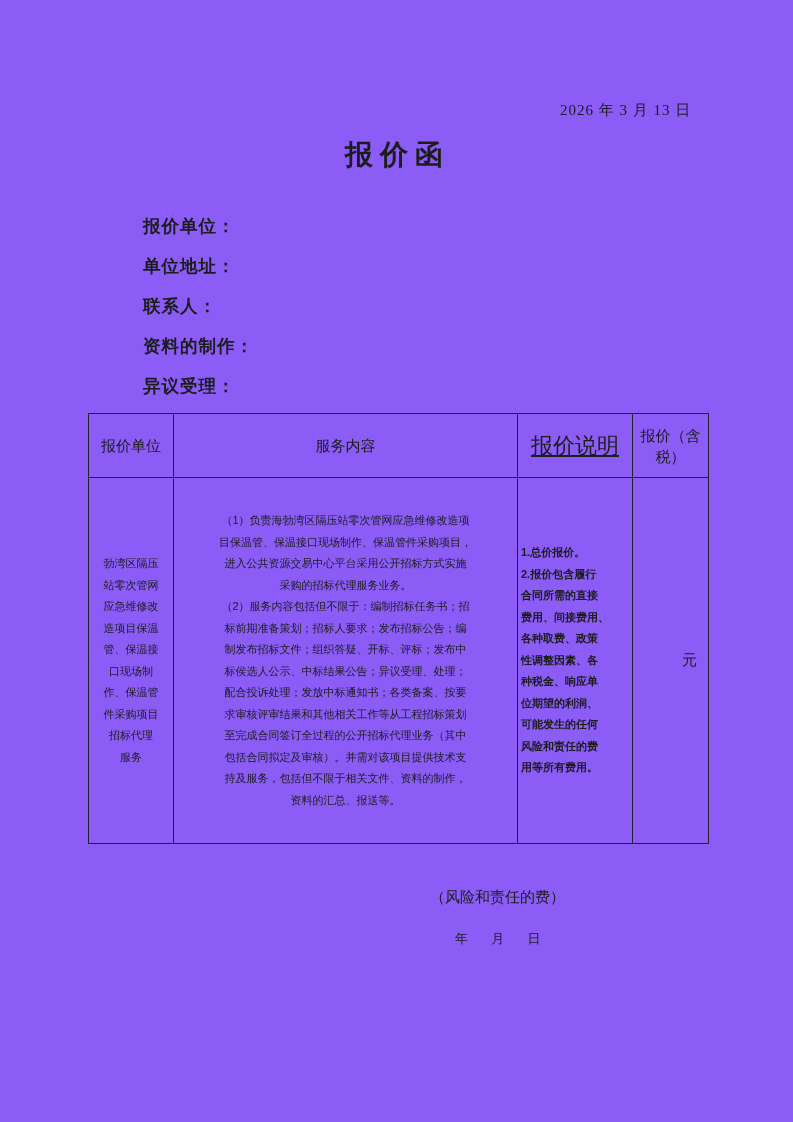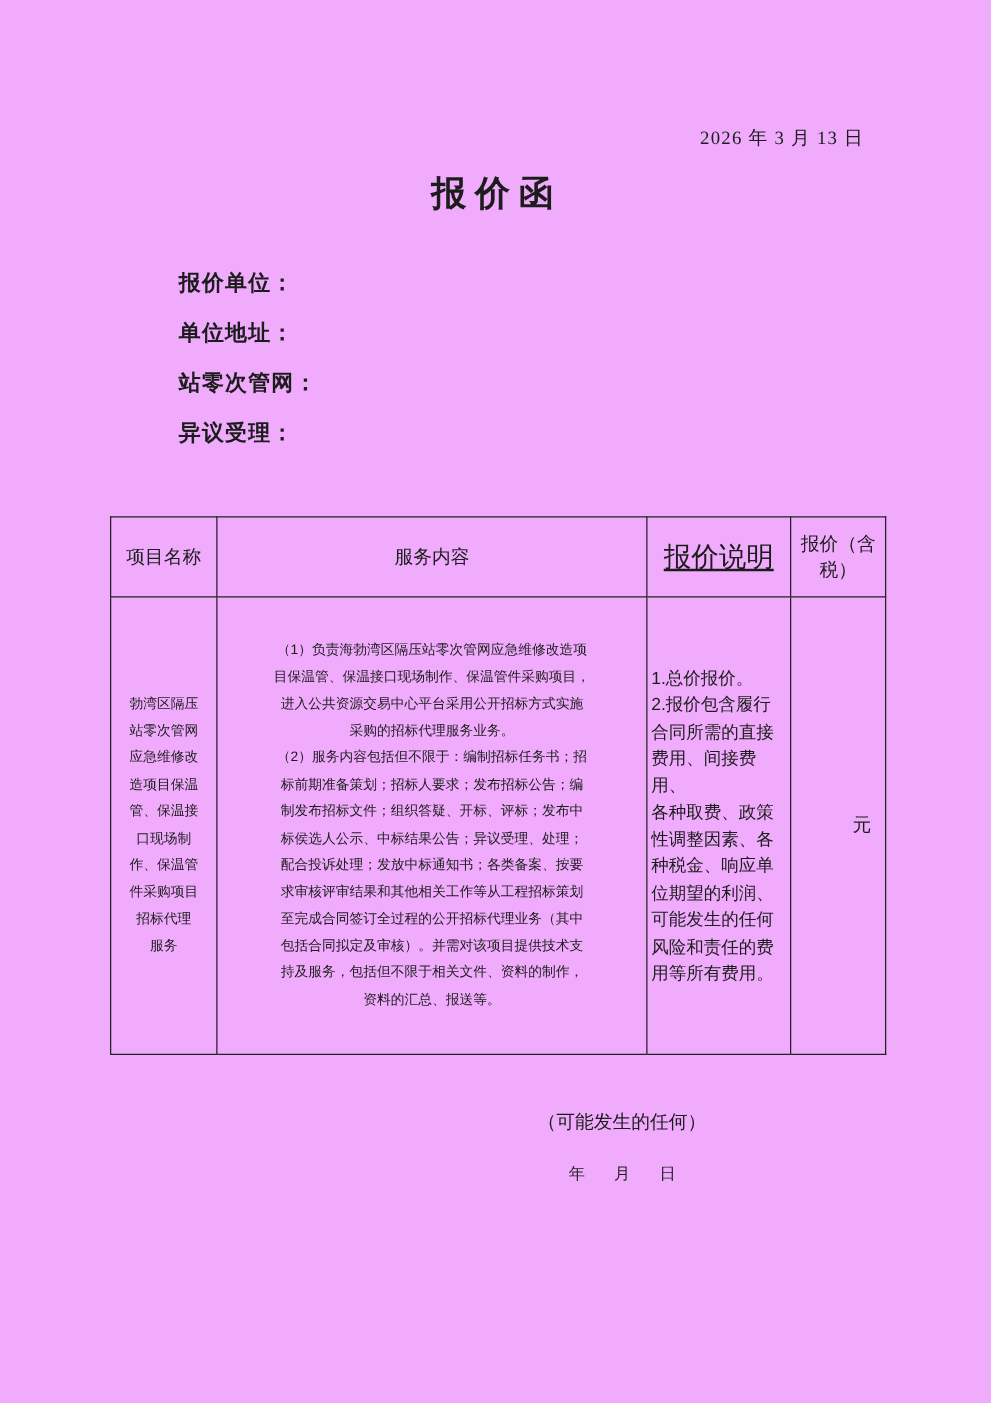--- a/index.html
+++ b/index.html
@@ -8,7 +8,7 @@
     position: relative;
     width: 793px;
     height: 1122px;
-    background: #f0abfc;
+    background: #8b5cf6;
     color: #1c1c1c;
     font-family: "Liberation Serif", "DejaVu Serif", serif;
     overflow: hidden;

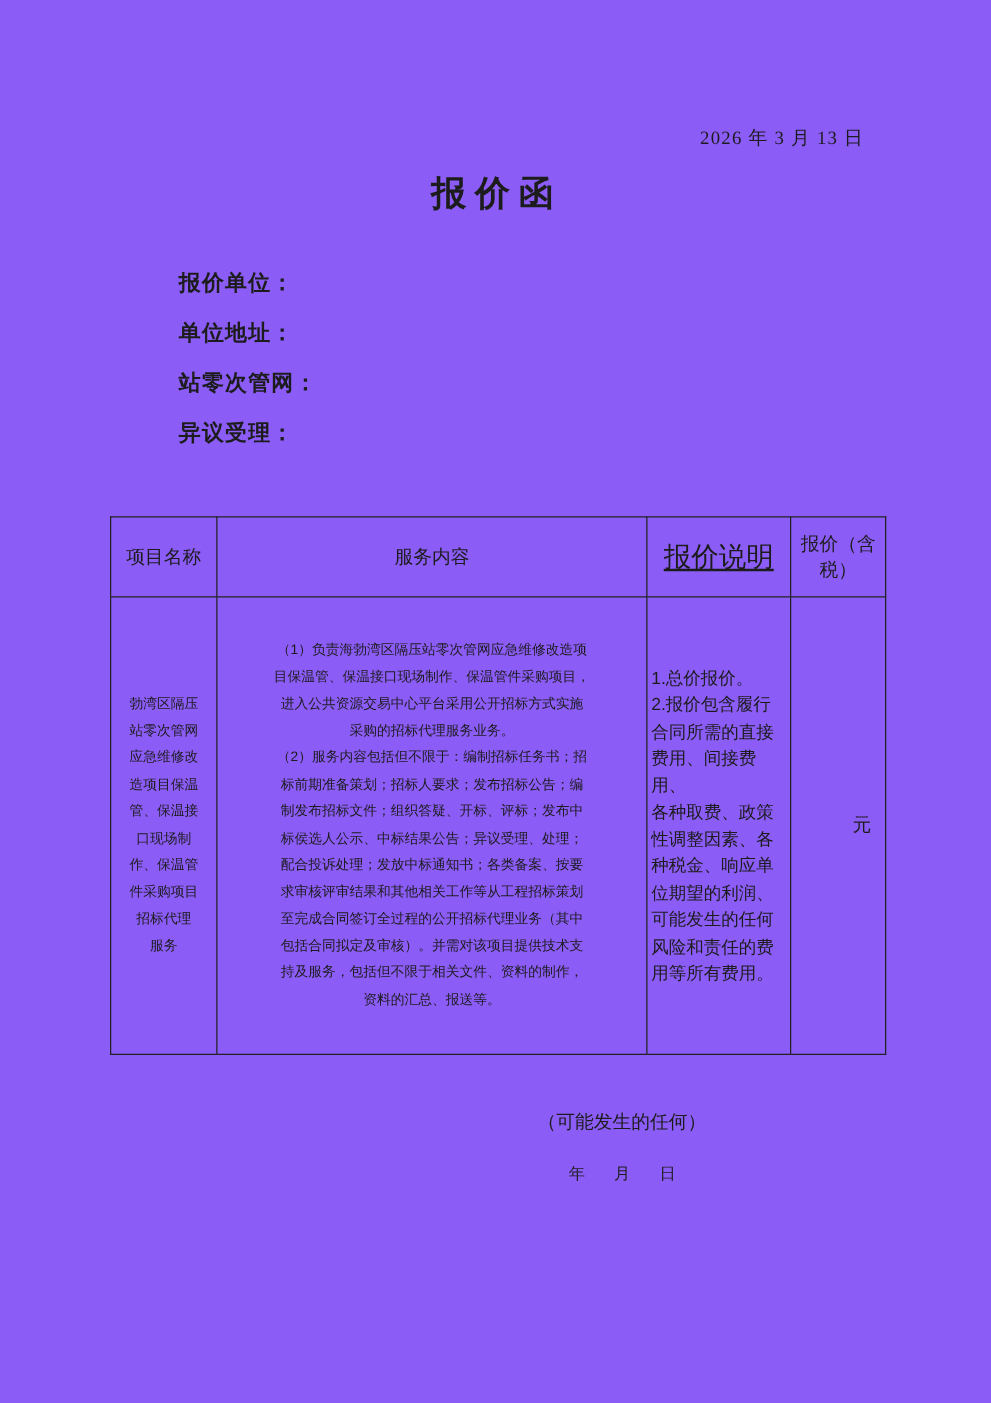--- a/index.html
+++ b/index.html
@@ -111,6 +111,7 @@
   <div class="fields">
     <div class="field-row">报价单位：</div>
     <div class="field-row">单位地址：</div>
+    <div class="field-row">联系人：</div>
     <div class="field-row">站零次管网：</div>
     <div class="field-row">异议受理：</div>
   </div>

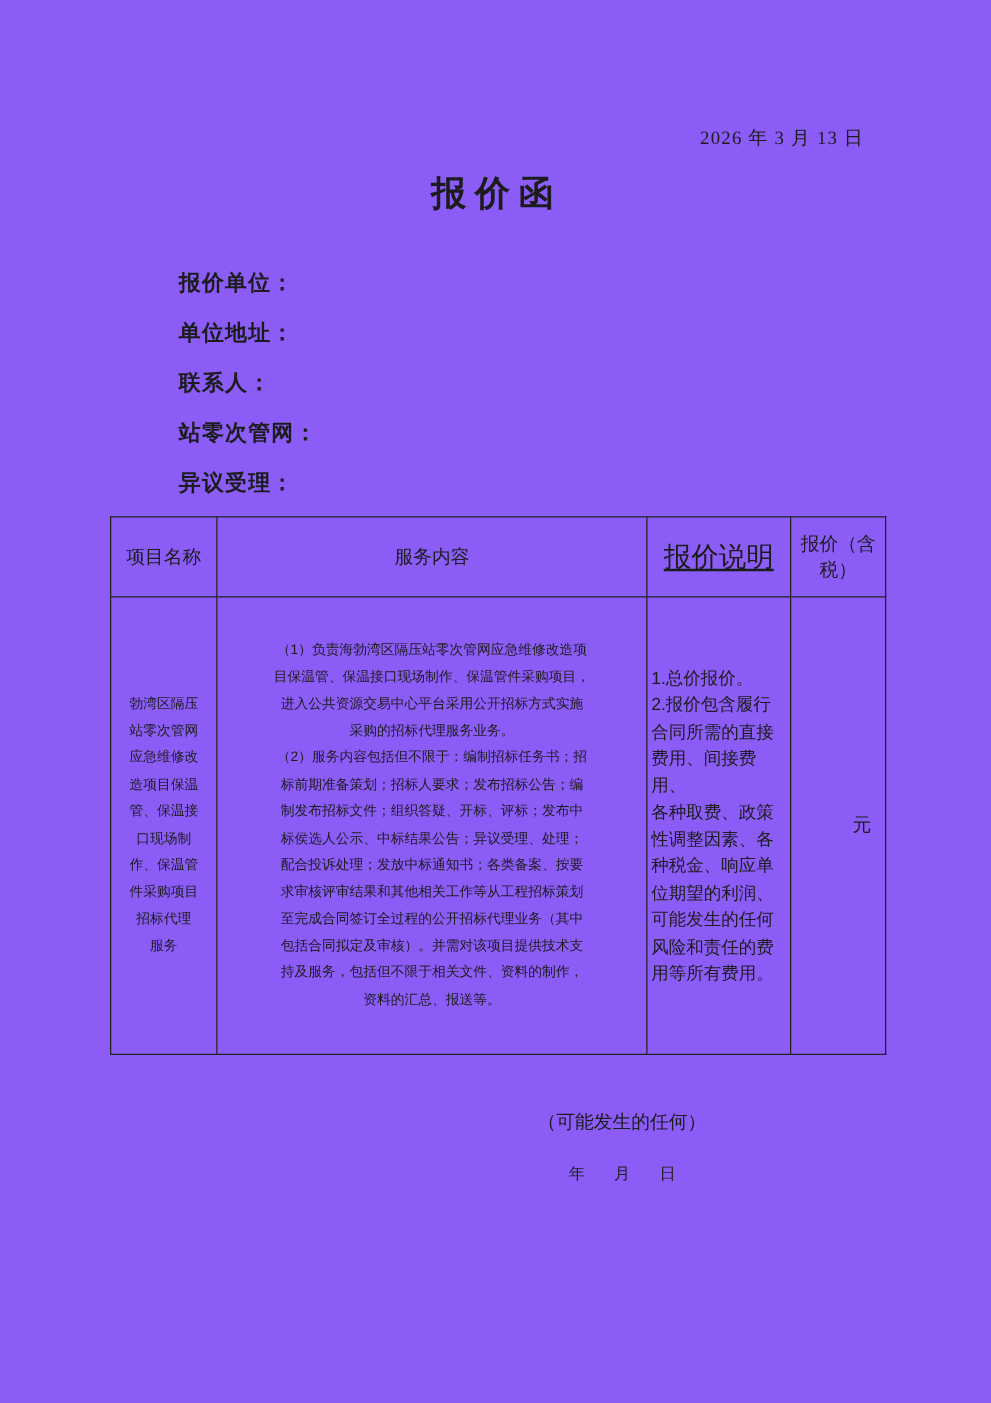--- a/index.html
+++ b/index.html
@@ -112,7 +112,7 @@
     <div class="field-row">报价单位：</div>
     <div class="field-row">单位地址：</div>
     <div class="field-row">联系人：</div>
-    <div class="field-row">站零次管网：</div>
+    <div class="field-row">资料的制作：</div>
     <div class="field-row">异议受理：</div>
   </div>
 

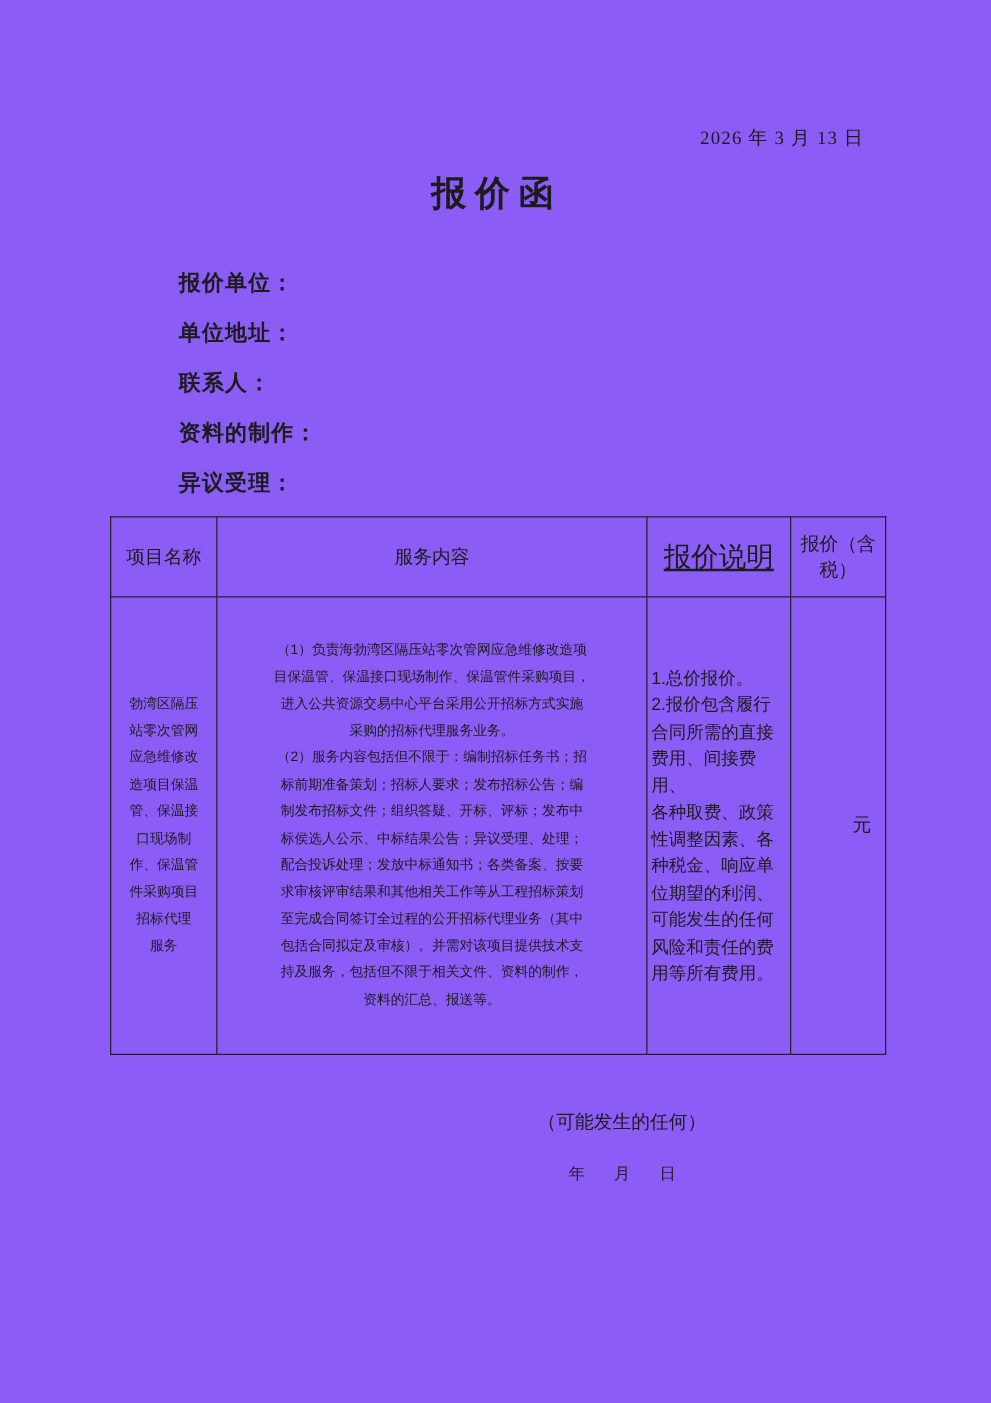--- a/index.html
+++ b/index.html
@@ -125,7 +125,7 @@
     </colgroup>
     <thead>
       <tr>
-        <th>项目名称</th>
+        <th>报价单位</th>
         <th>服务内容</th>
         <th class="th-notes">报价说明</th>
         <th>报价（含税）</th>

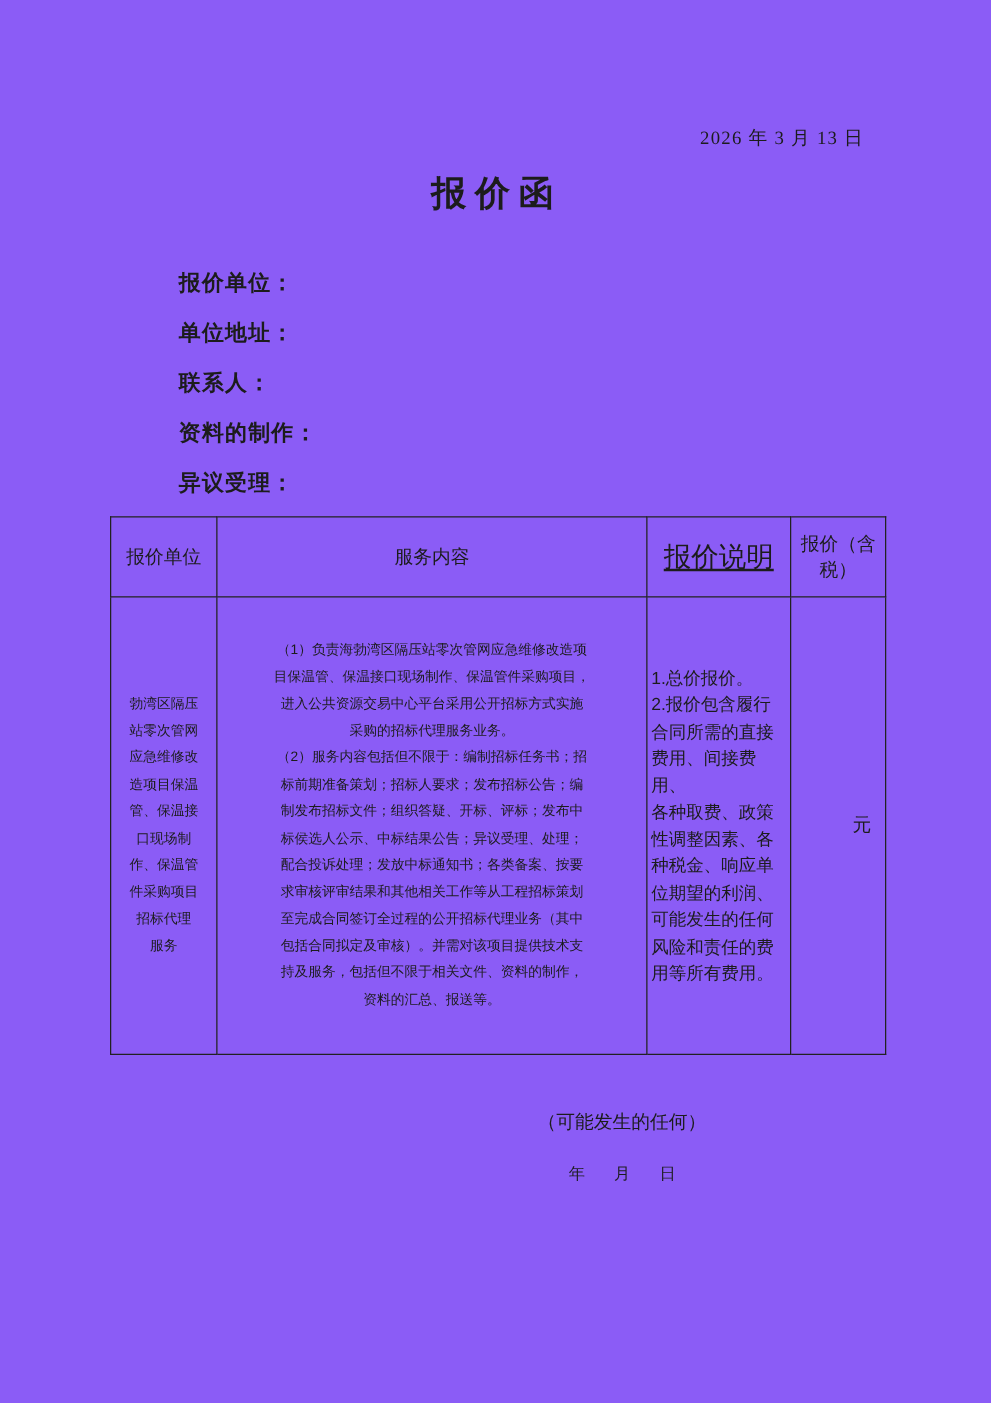--- a/index.html
+++ b/index.html
@@ -77,7 +77,7 @@
   td.td-project { text-align: center; padding: 0 8px; }
   td.td-service { text-align: center; padding: 0 3px; }
   td.td-notes   { text-align: left;   padding: 0 3px; }
-  td.td-notes .cell-pre { font-size: 14px; }
+  td.td-notes .cell-pre { font-size: 11px; font-weight: bold; }
   td.td-price {
     text-align: right;
     padding-right: 11px;

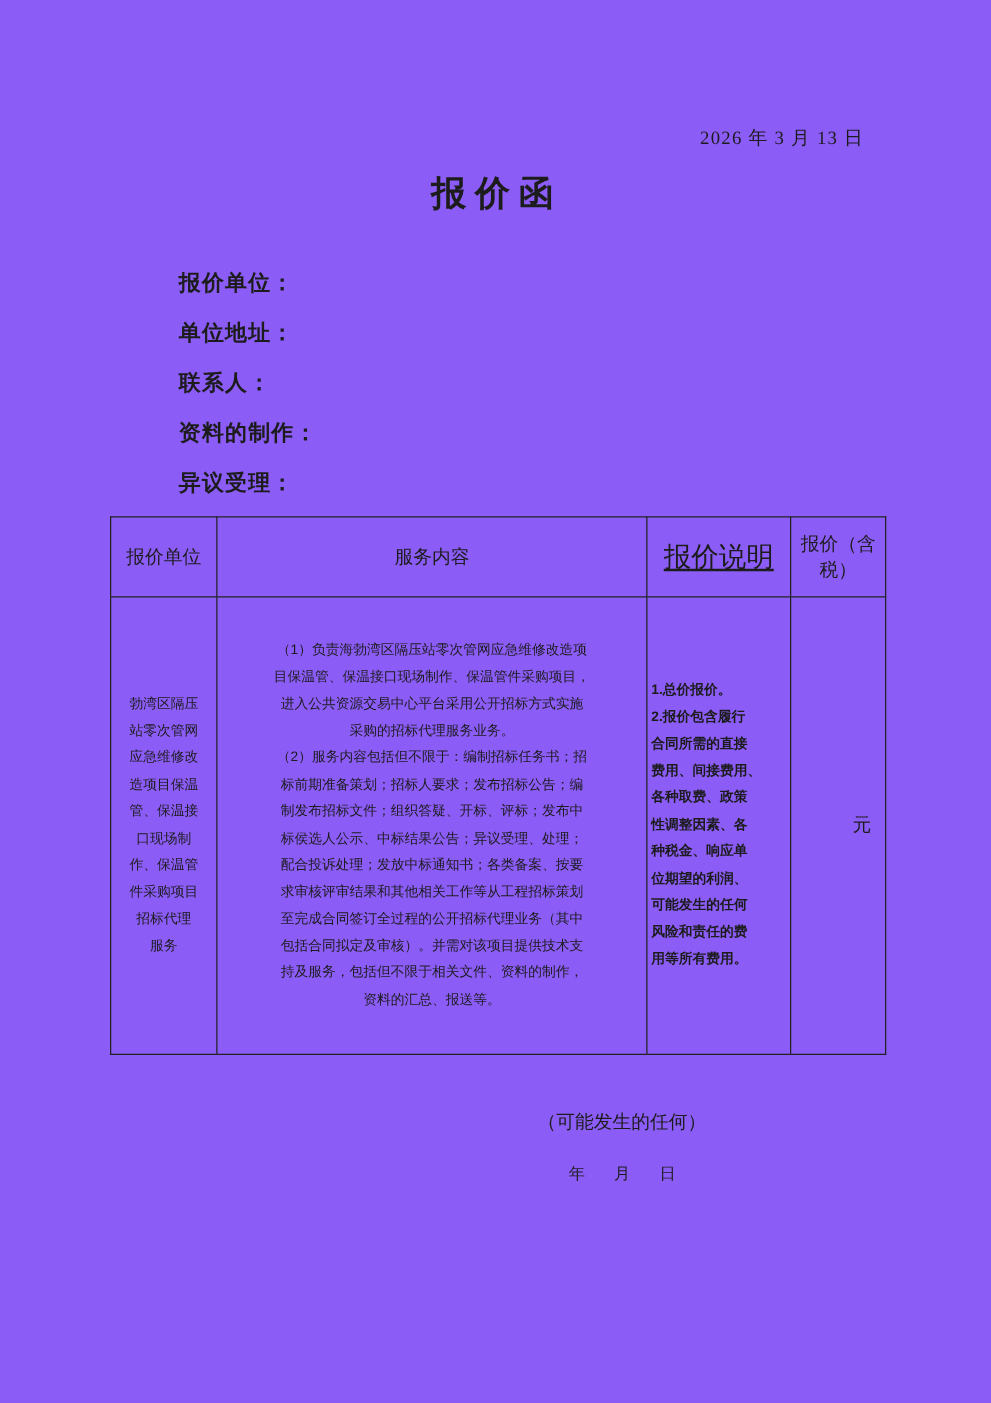--- a/index.html
+++ b/index.html
@@ -181,7 +181,7 @@
     </tbody>
   </table>
 
-  <div class="seal-line">（可能发生的任何）</div>
+  <div class="seal-line">（风险和责任的费）</div>
 
   <div class="sign-date-line">年 月 日</div>
 

